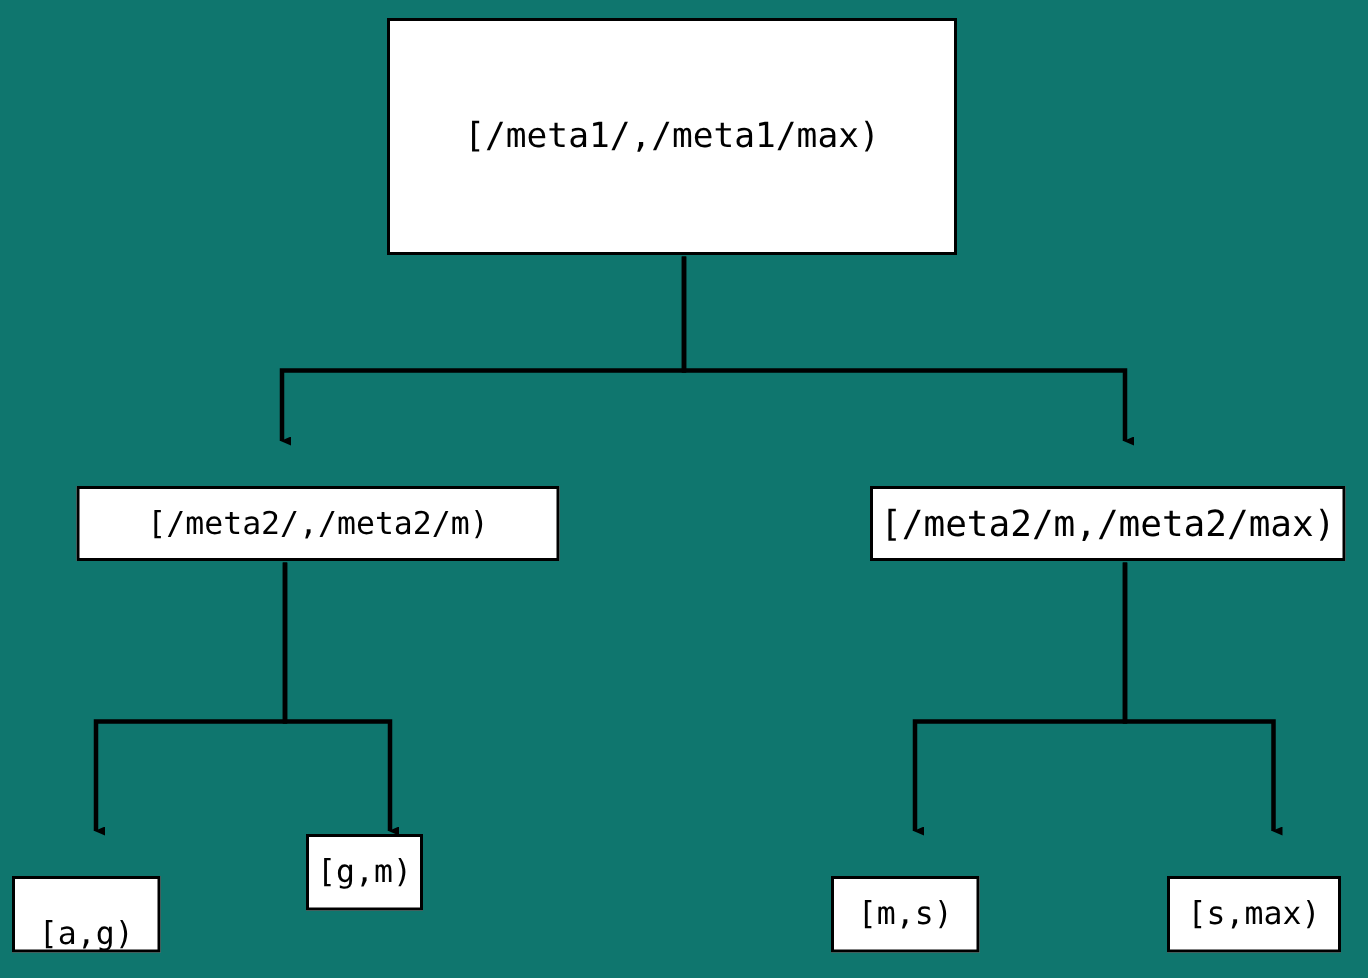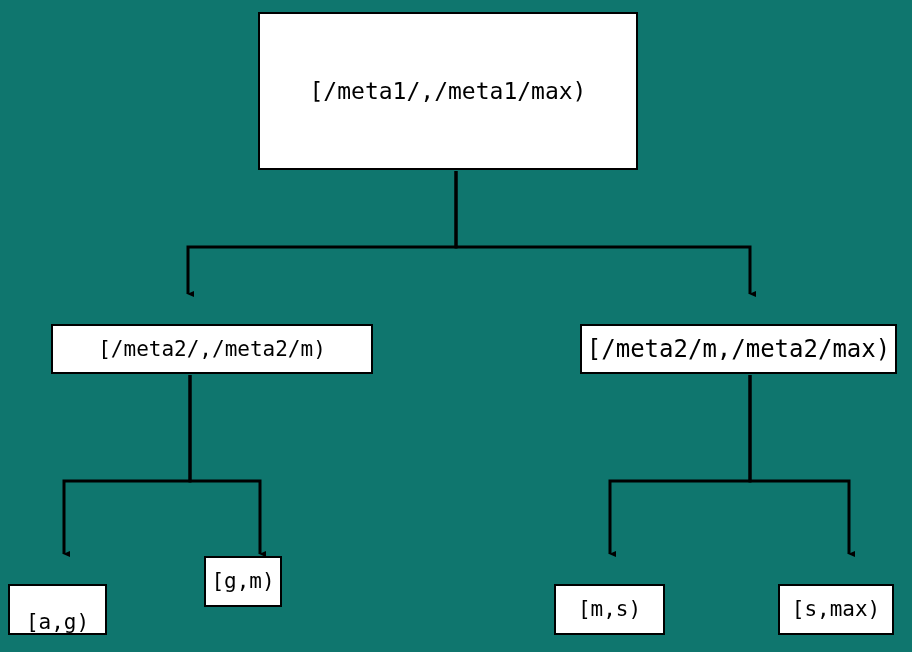--- a/index.html
+++ b/index.html
@@ -80,7 +80,7 @@
   #node-leaf-ms {
     left: 554px;
     top: 584px;
-    width: 111px;
+    width: 99px;
     height: 51px;
   }
   #node-leaf-smax {

